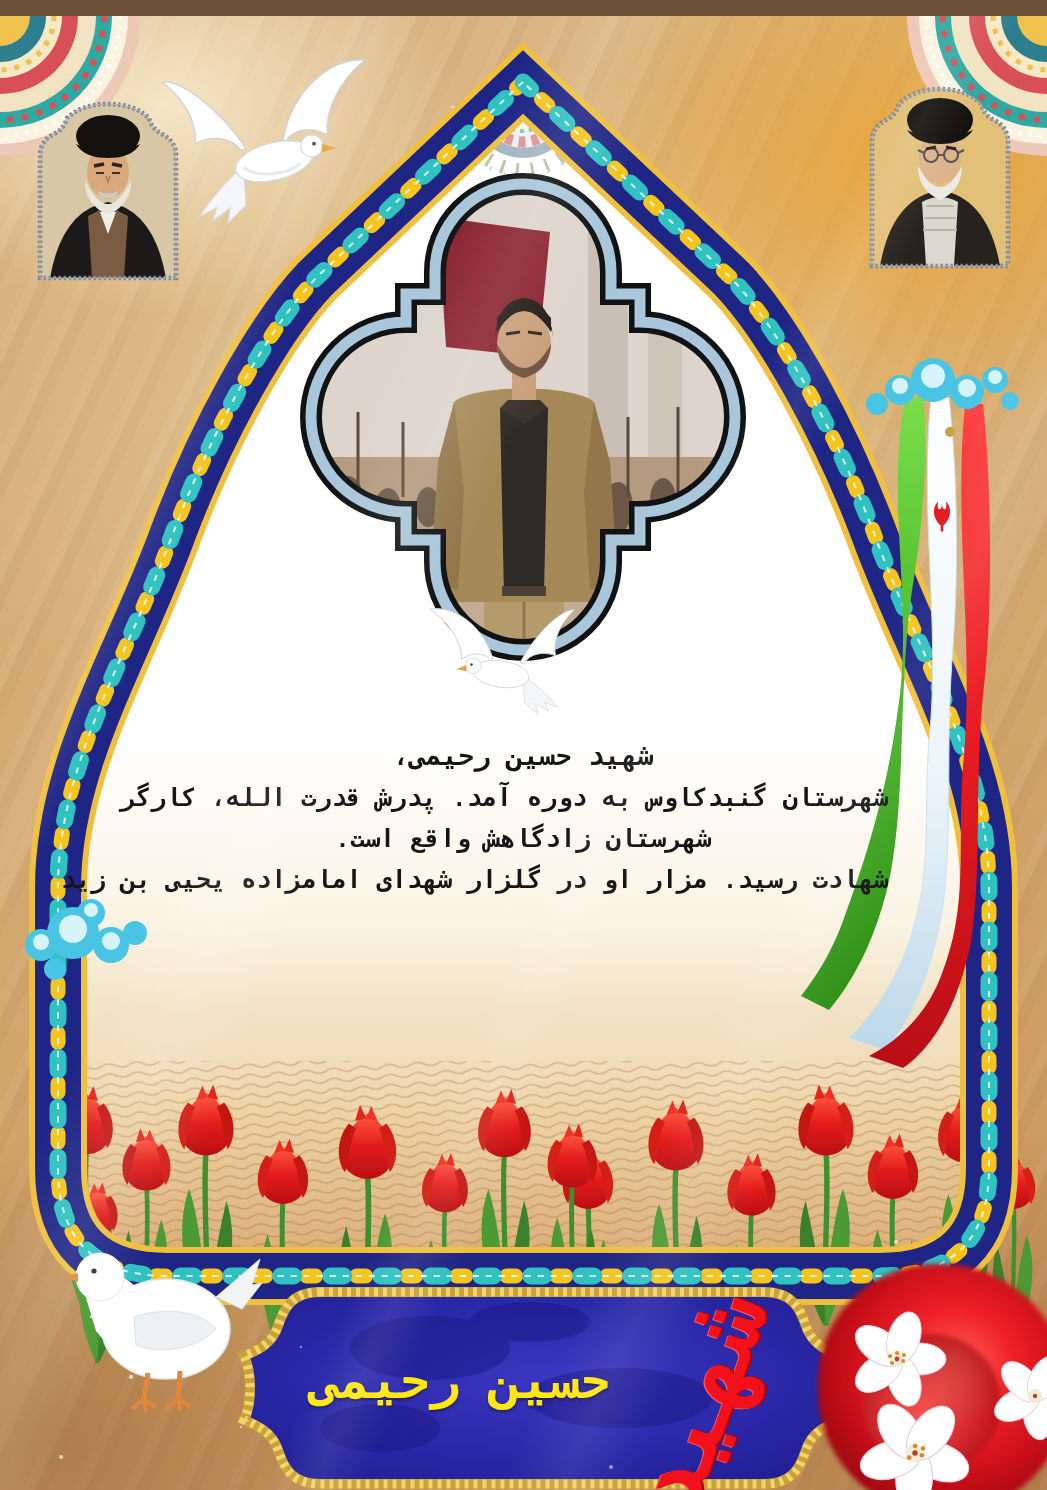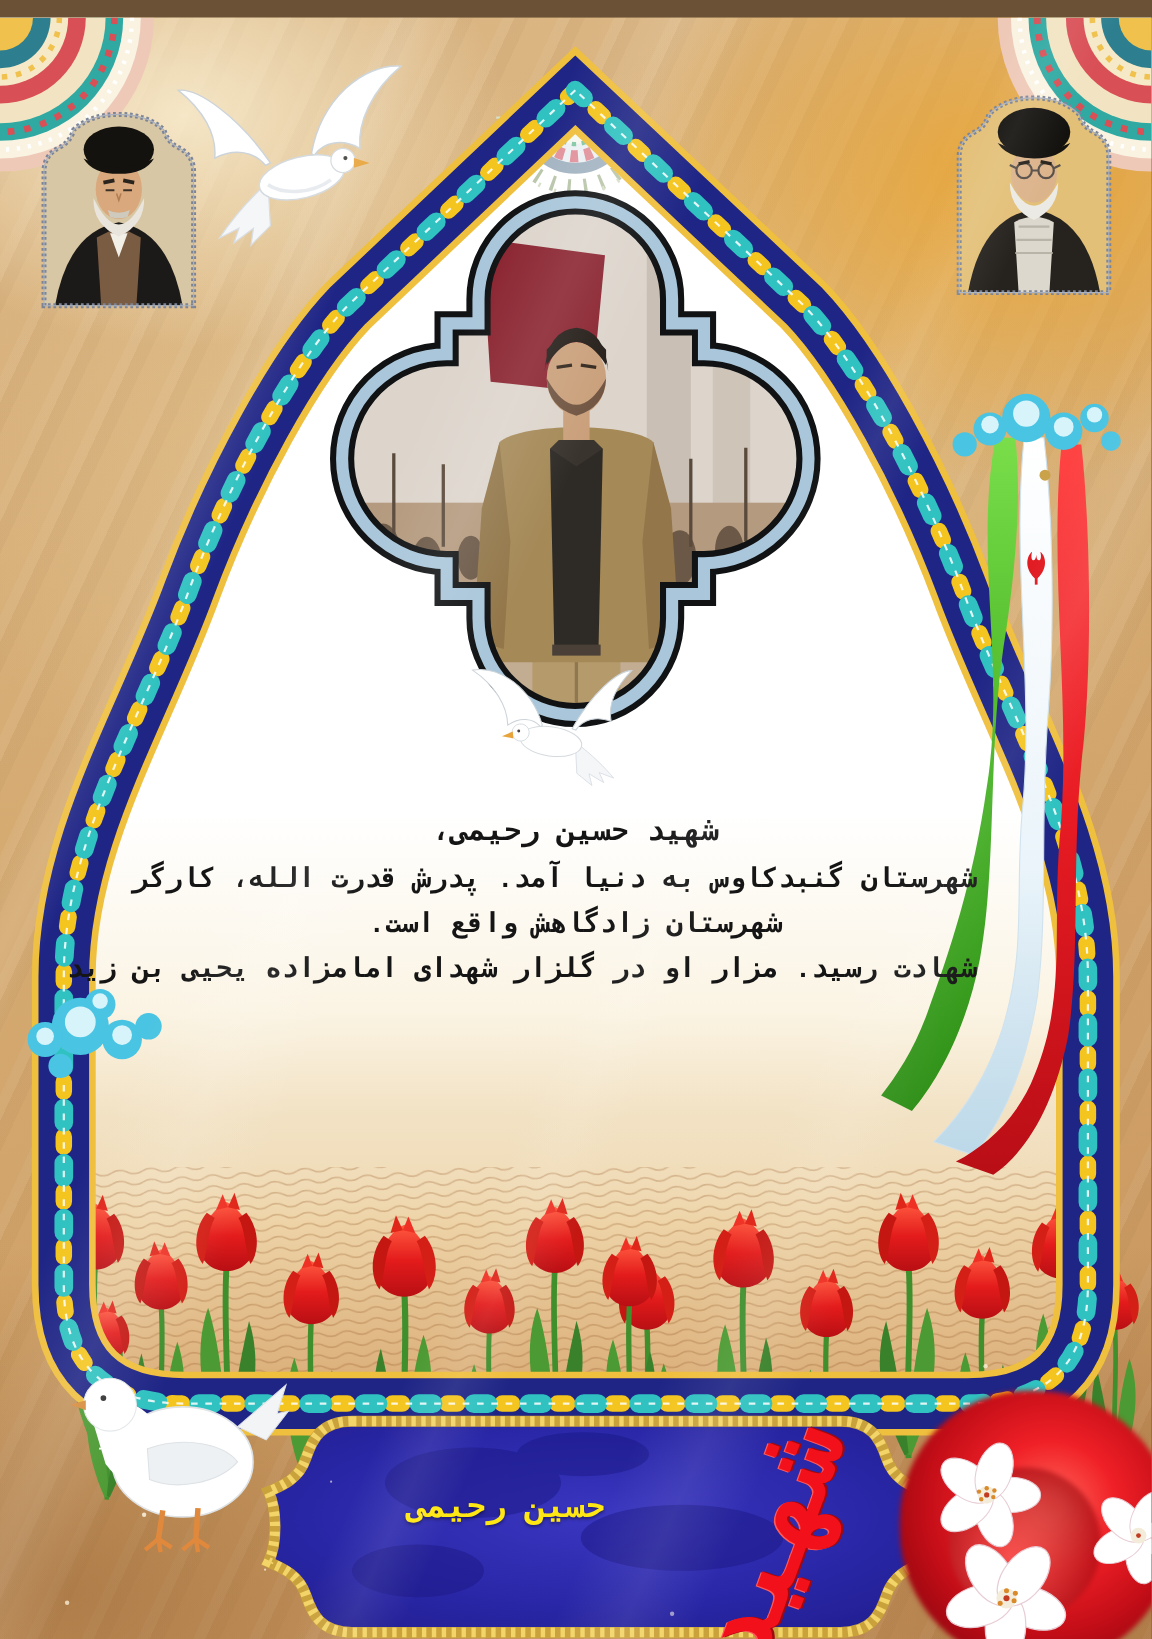--- a/index.html
+++ b/index.html
@@ -375,7 +375,7 @@
 
   <div id="bio" class="abs">
     <div class="bio-line">شهید حسین رحیمی،</div>
-    <div class="bio-line">شهرستان گنبدکاوس به دنیا آمد. پدرش قدرت الله، کارگر</div>
+    <div class="bio-line">شهرستان گنبدکاوس به دوره آمد. پدرش قدرت الله، کارگر</div>
     <div class="bio-line">شهرستان زادگاهش واقع است.</div>
     <div class="bio-line">شهادت رسید. مزار او در گلزار شهدای امامزاده یحیی بن زید</div>
   </div>

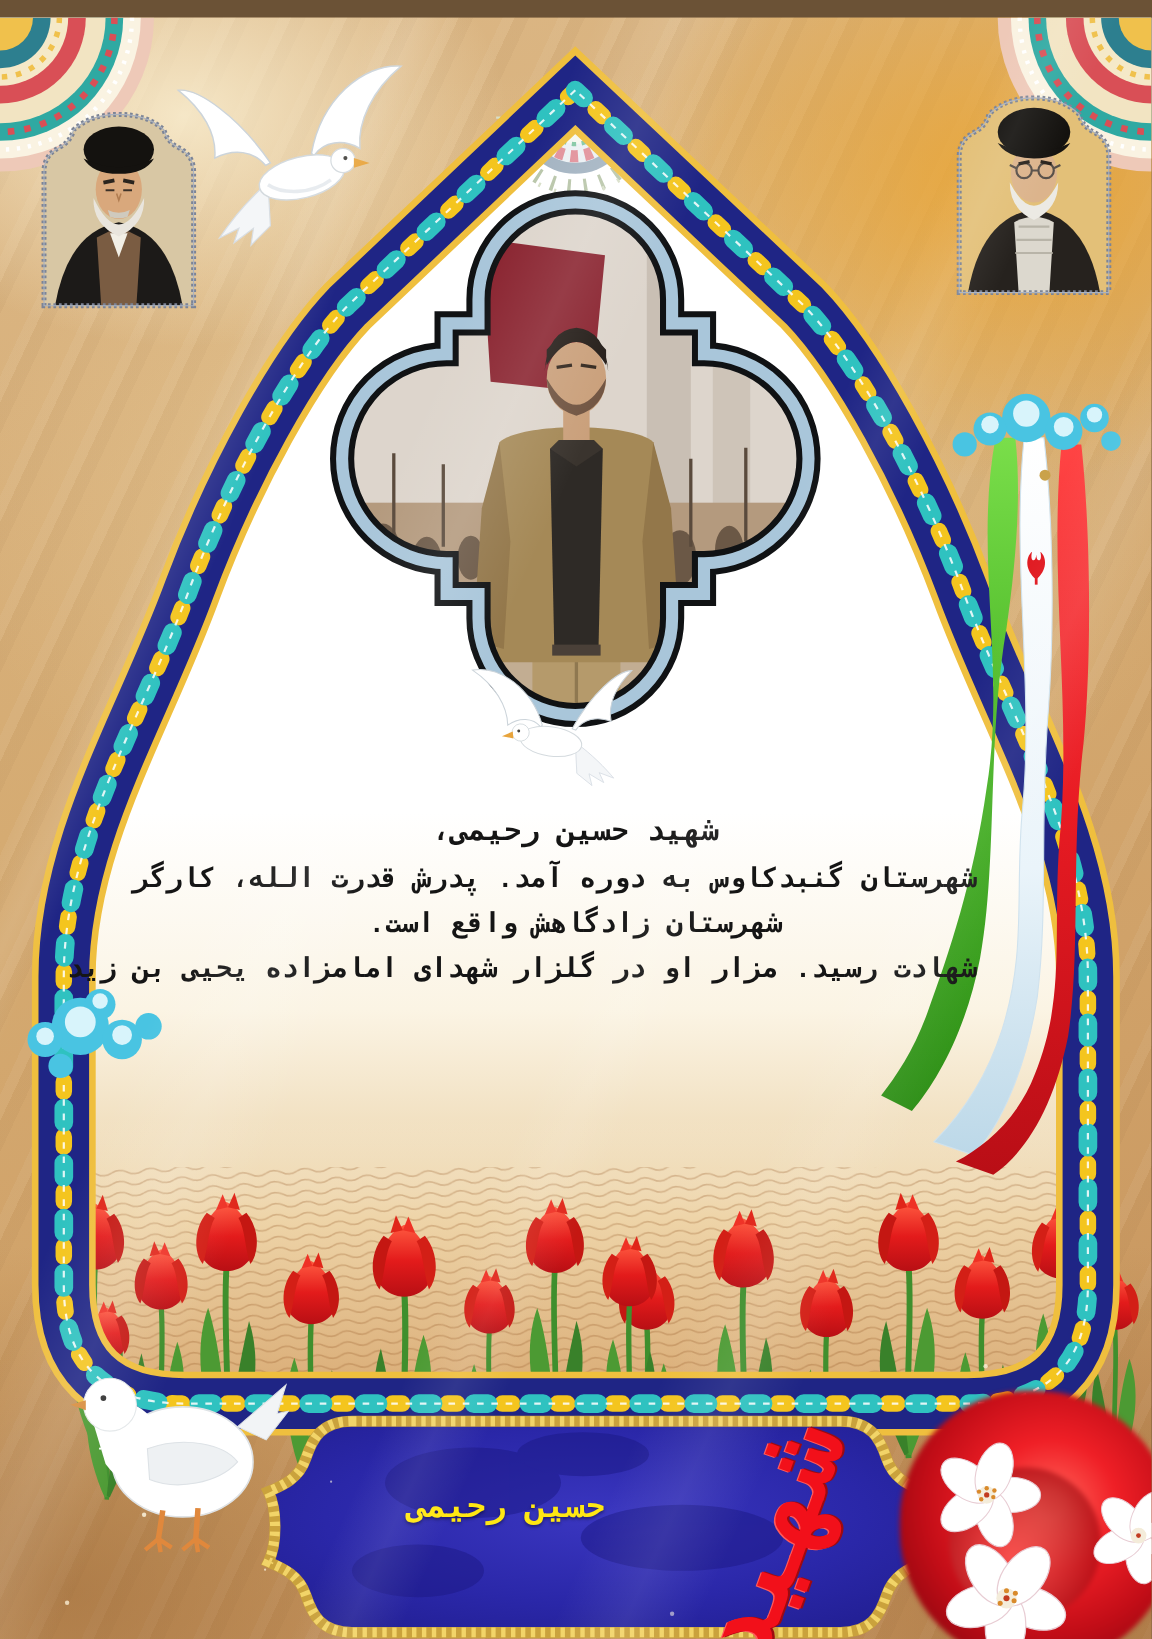--- a/index.html
+++ b/index.html
@@ -29,7 +29,7 @@
   #banner{left:230px;top:1262px;width:624px;height:220px;z-index:12;}
   #banner-name{
     position:absolute;left:28px;top:74px;width:404px;z-index:2;direction:rtl;text-align:center;
-    color:#ffe713;font-size:30px;font-weight:bold;letter-spacing:1px;
+    color:#ffe713;font-size:50px;font-weight:bold;letter-spacing:1px;
     text-shadow:0 2px 3px rgba(0,0,0,.4);
   }
   #shahid-cal{

